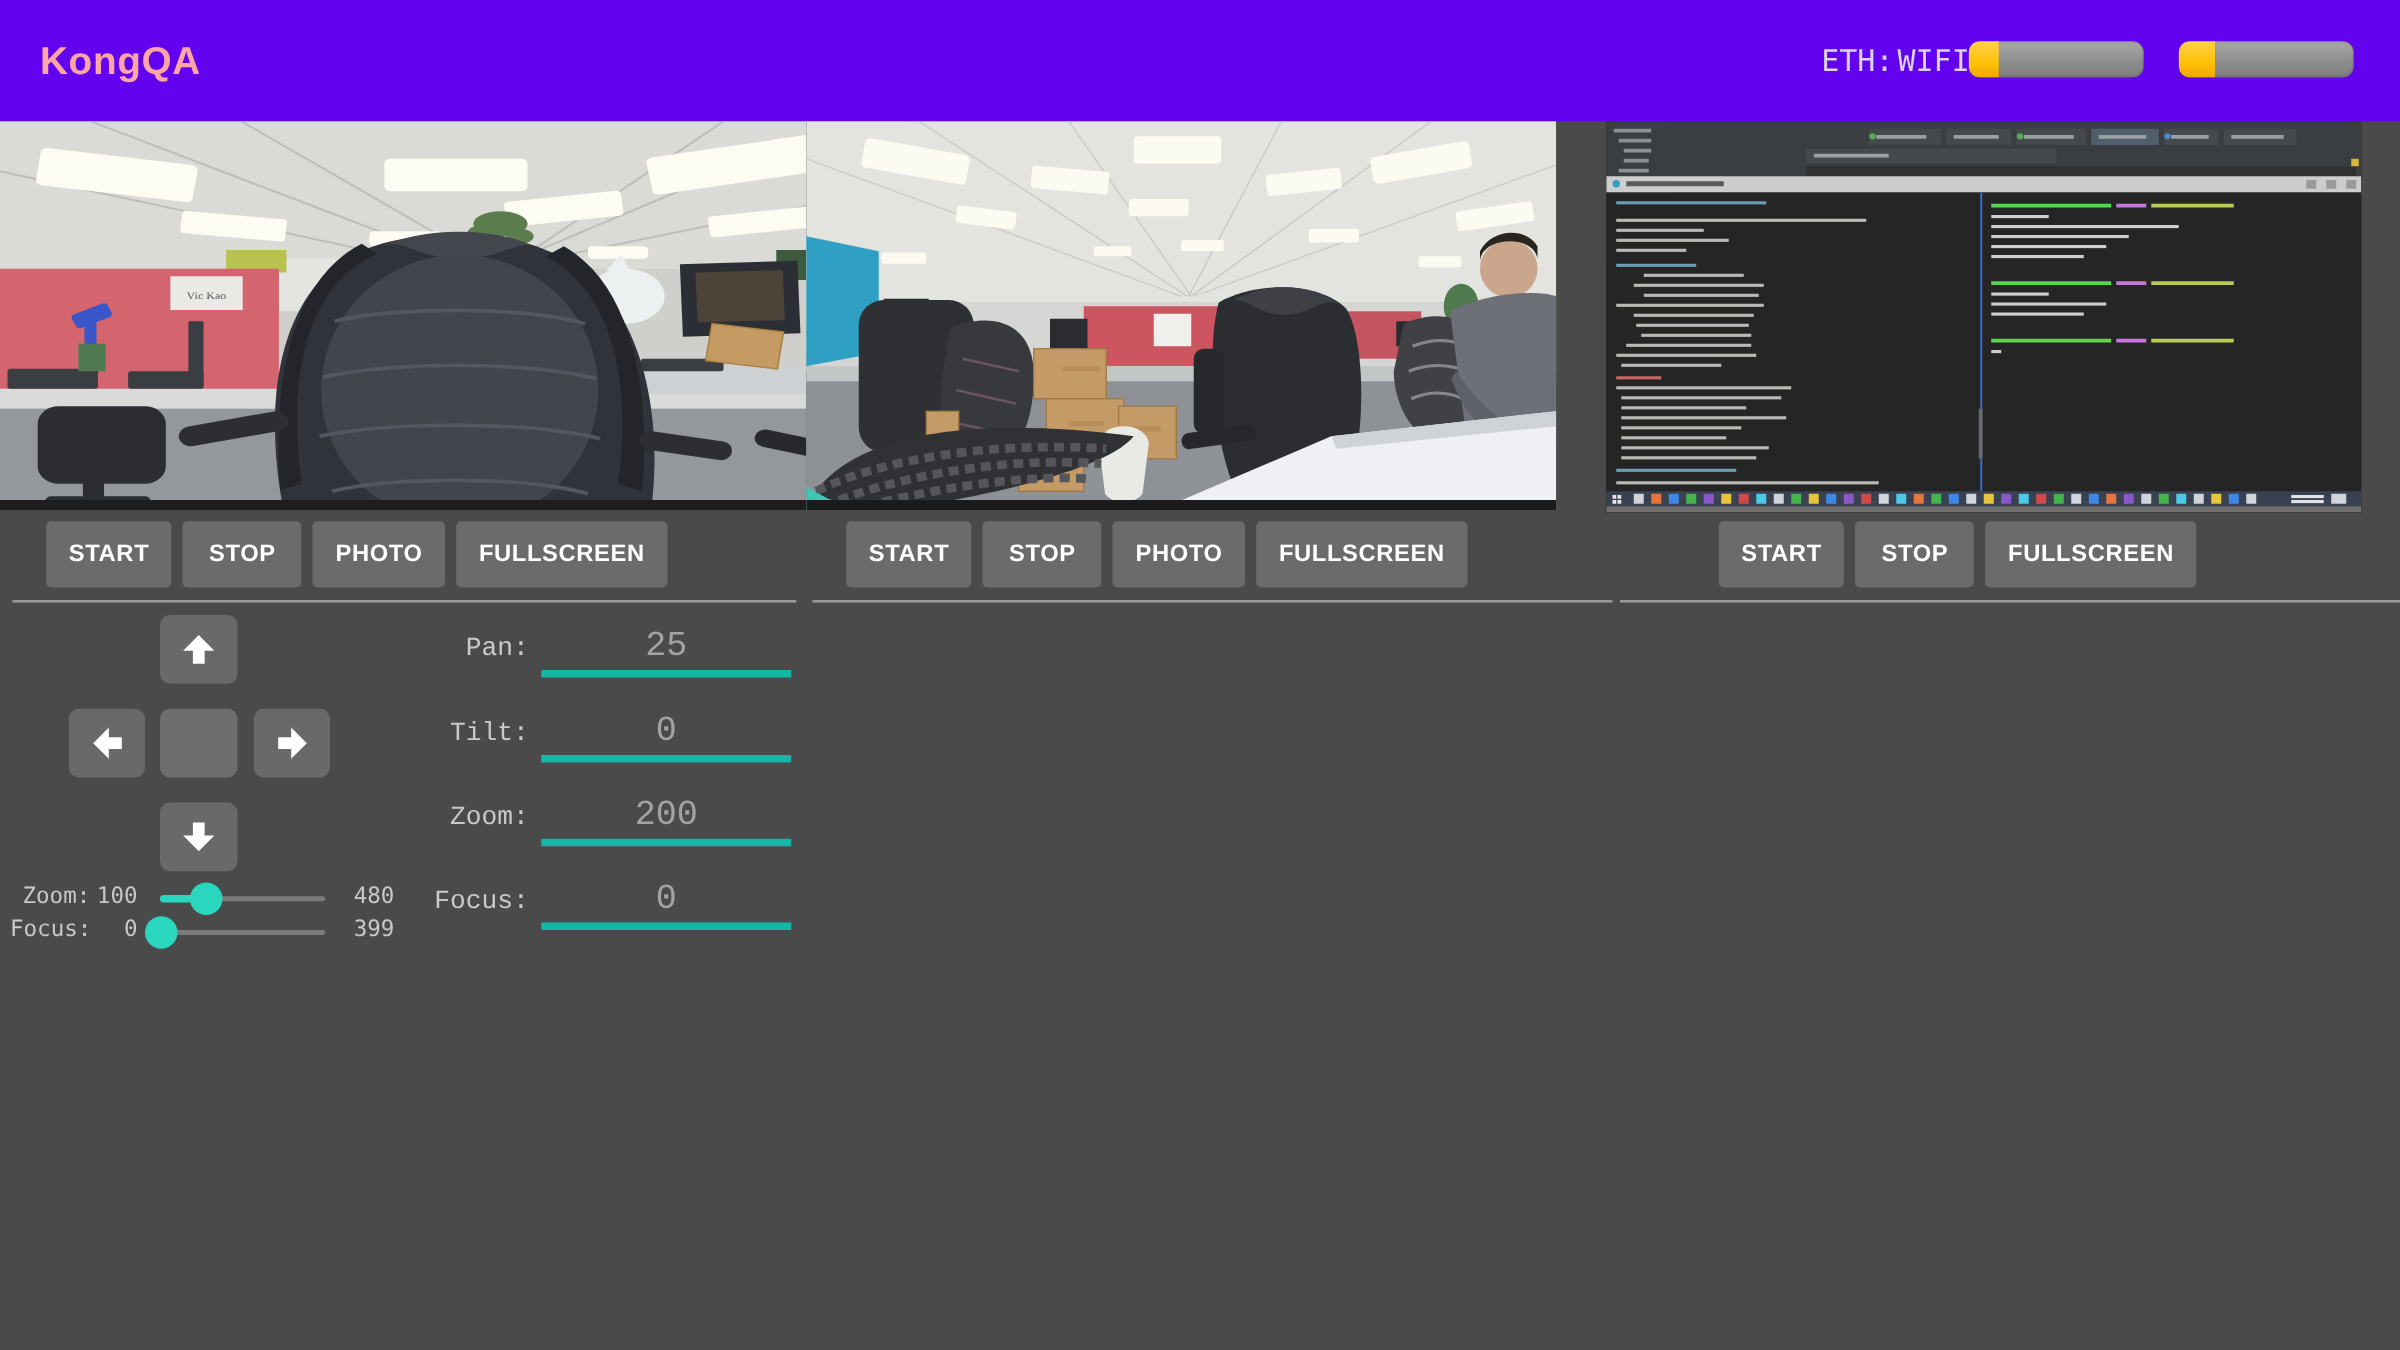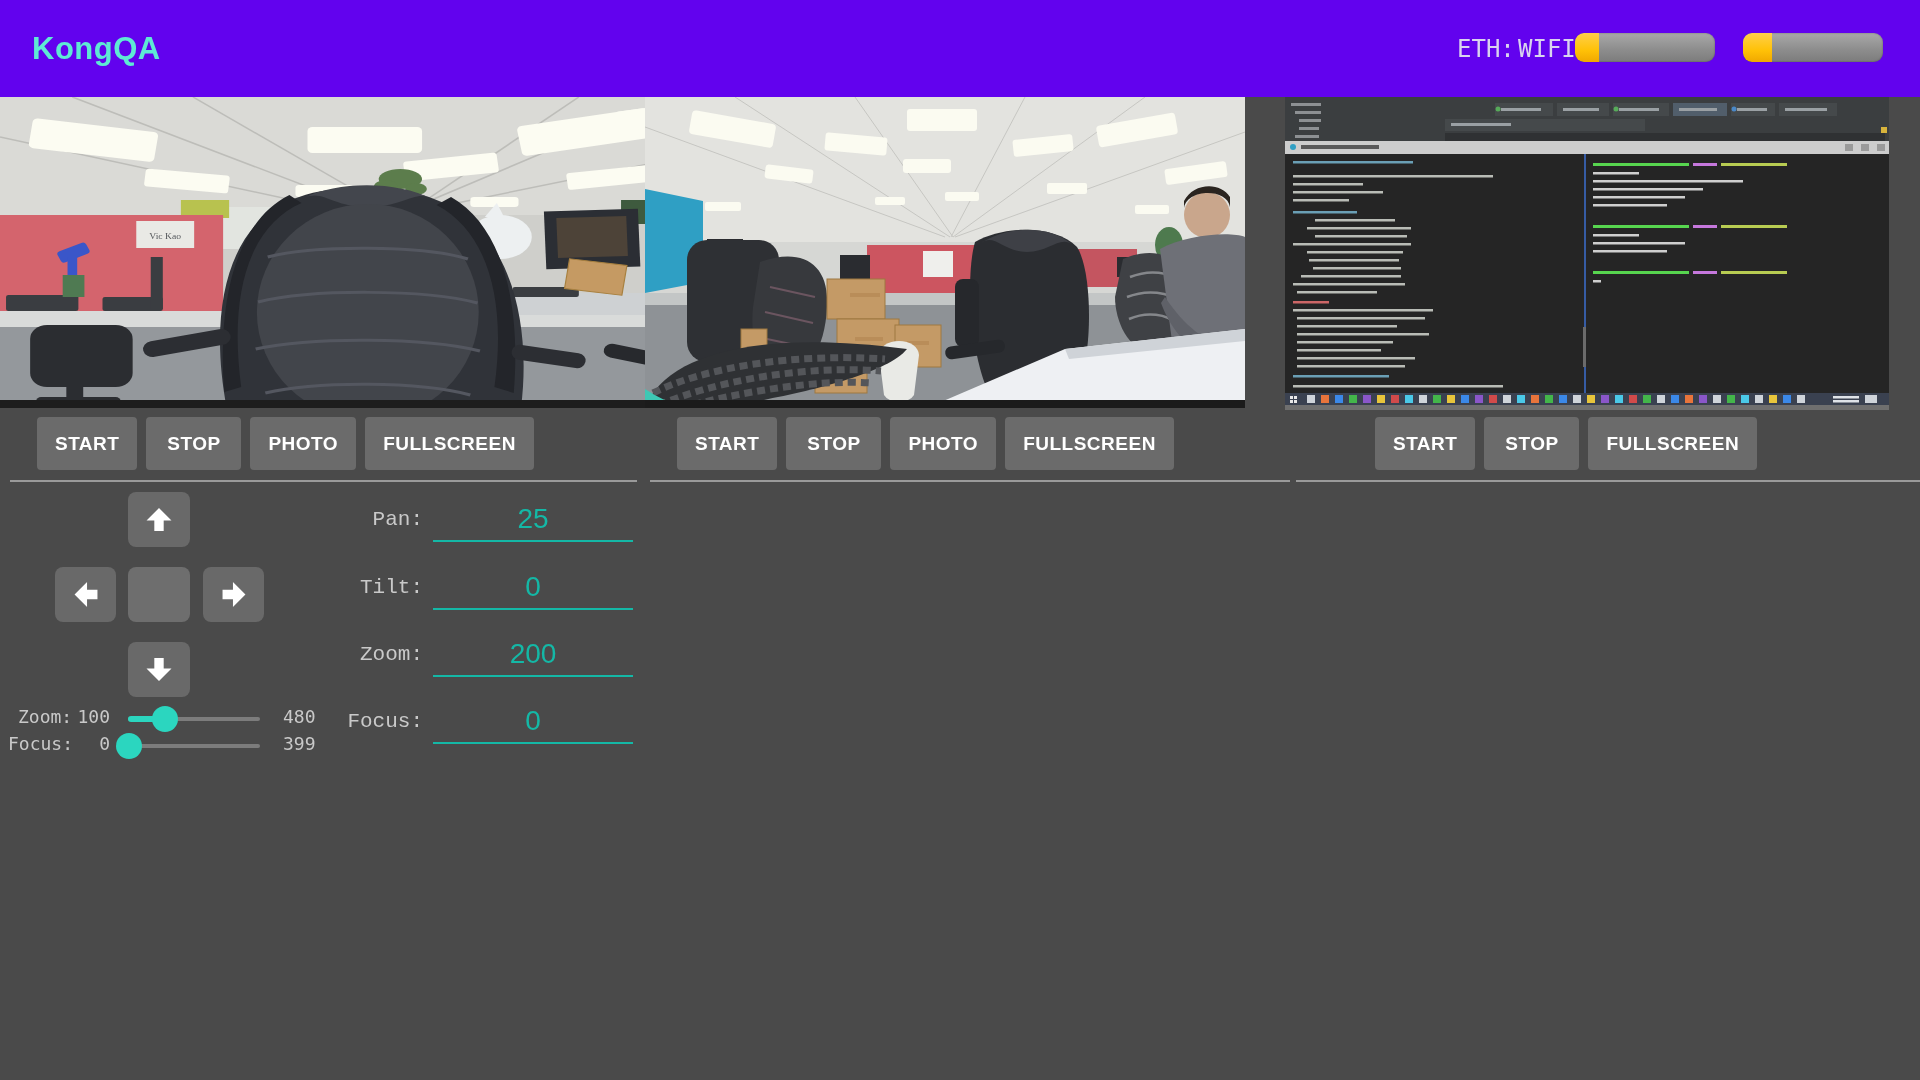--- a/index.html
+++ b/index.html
@@ -9,7 +9,7 @@
   
   .appbar { position:absolute; left:0; top:0; width:1920px; height:97px; background:#6202ee; }
   .app-title { position:absolute; left:32px; top:0; height:97px; display:flex; align-items:center;
-               color:#5eead4; font-size:31px; font-weight:bold; letter-spacing:.5px; }
+               color:#fca5a5; font-size:31px; font-weight:bold; letter-spacing:.5px; }
   .net-label { position:absolute; top:0; height:97px; display:flex; align-items:center;
                color:#d9d3ee; font-family:"DejaVu Sans Mono", monospace; font-size:24px; }
   .net-label.eth { left:1417px;margin-left:40px; }

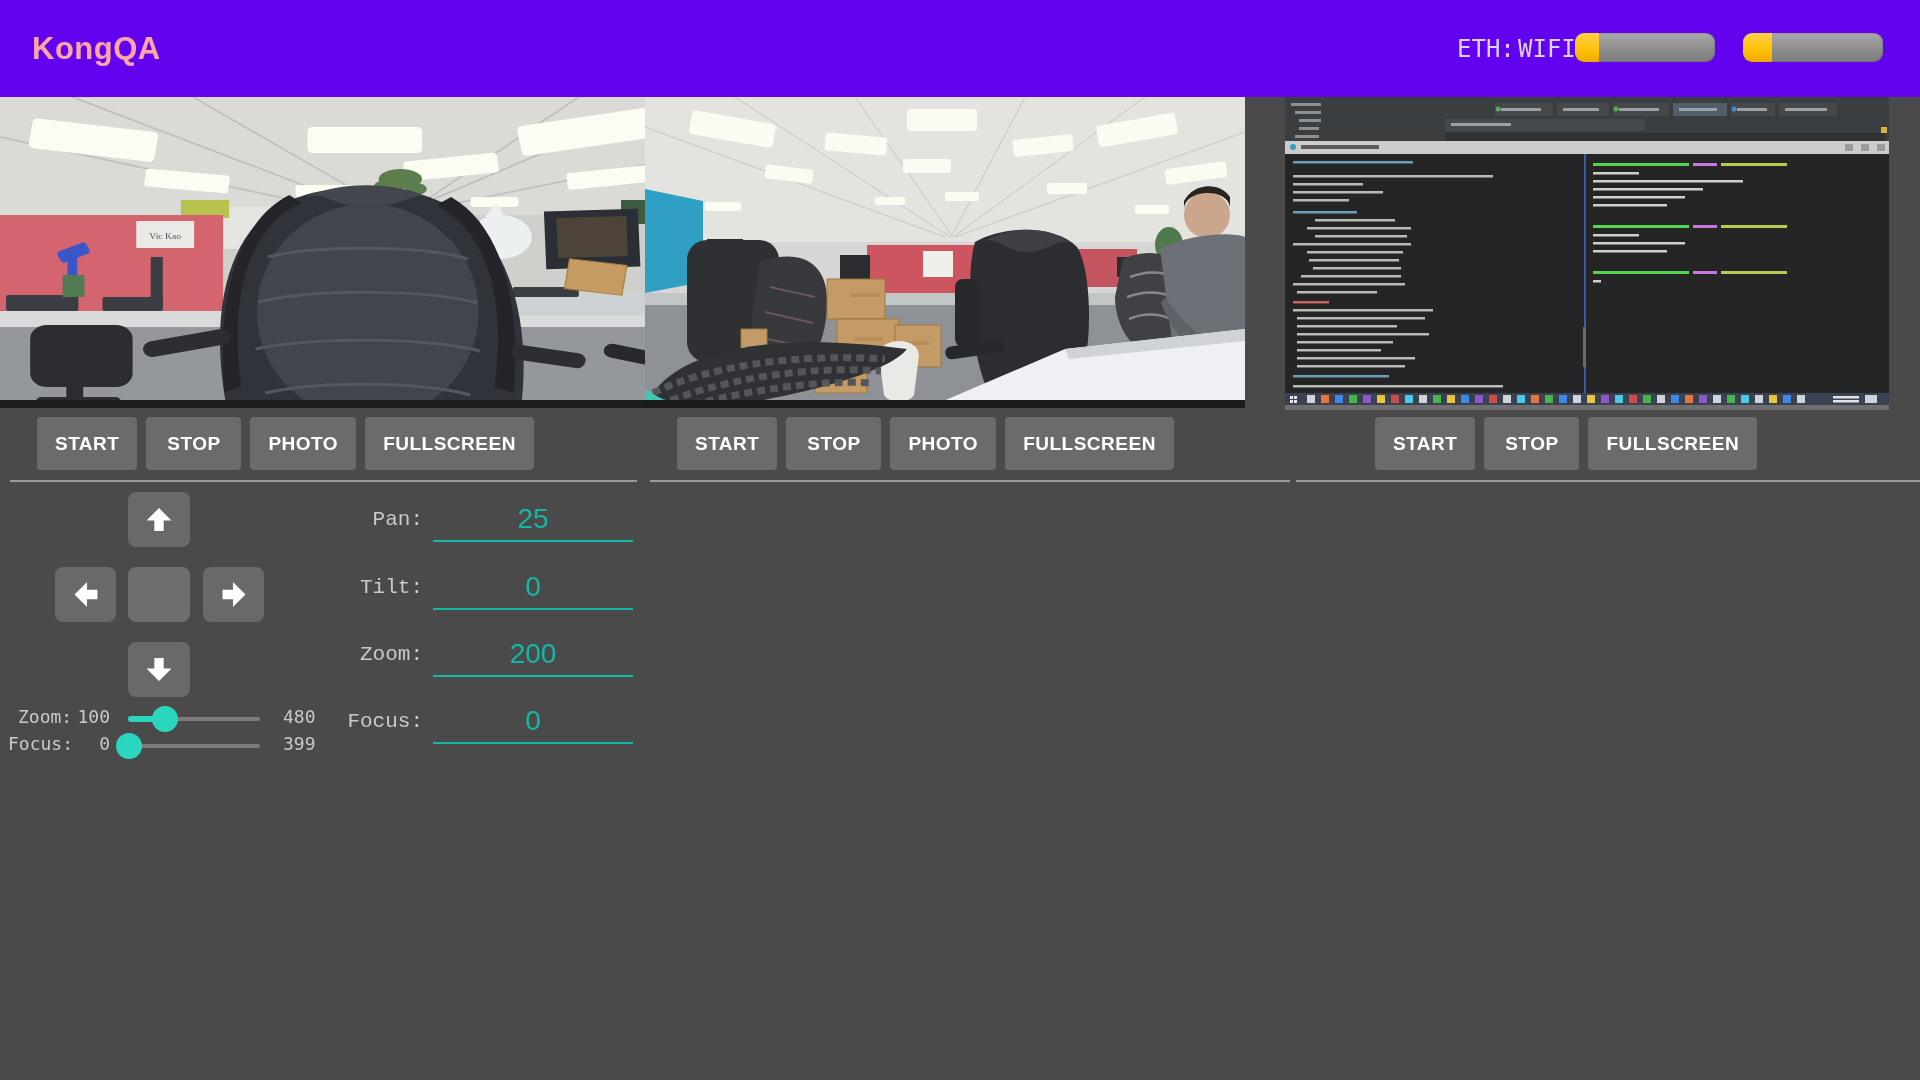--- a/index.html
+++ b/index.html
@@ -61,8 +61,8 @@
   .field label { position:absolute; right:217px; top:10px; color:#c9c9c9;
                  font-family:Liberation Mono, monospace; font-size:21px; }
   .field input { position:absolute; left:93px; top:0; width:200px; height:44px; background:transparent;
-                 border:none; border-bottom:2px solid #14b8a6; color:#14b8a6; text-align:center;
-                 font-family:Liberation Sans, sans-serif; font-size:28px; outline:none; }
+                 border:none; border-bottom:6px solid #14b8a6; color:#a3a3a3; text-align:center;
+                 font-family:Liberation Mono, monospace; font-size:28px; outline:none; }
 </style>
 </head>
 <body>

